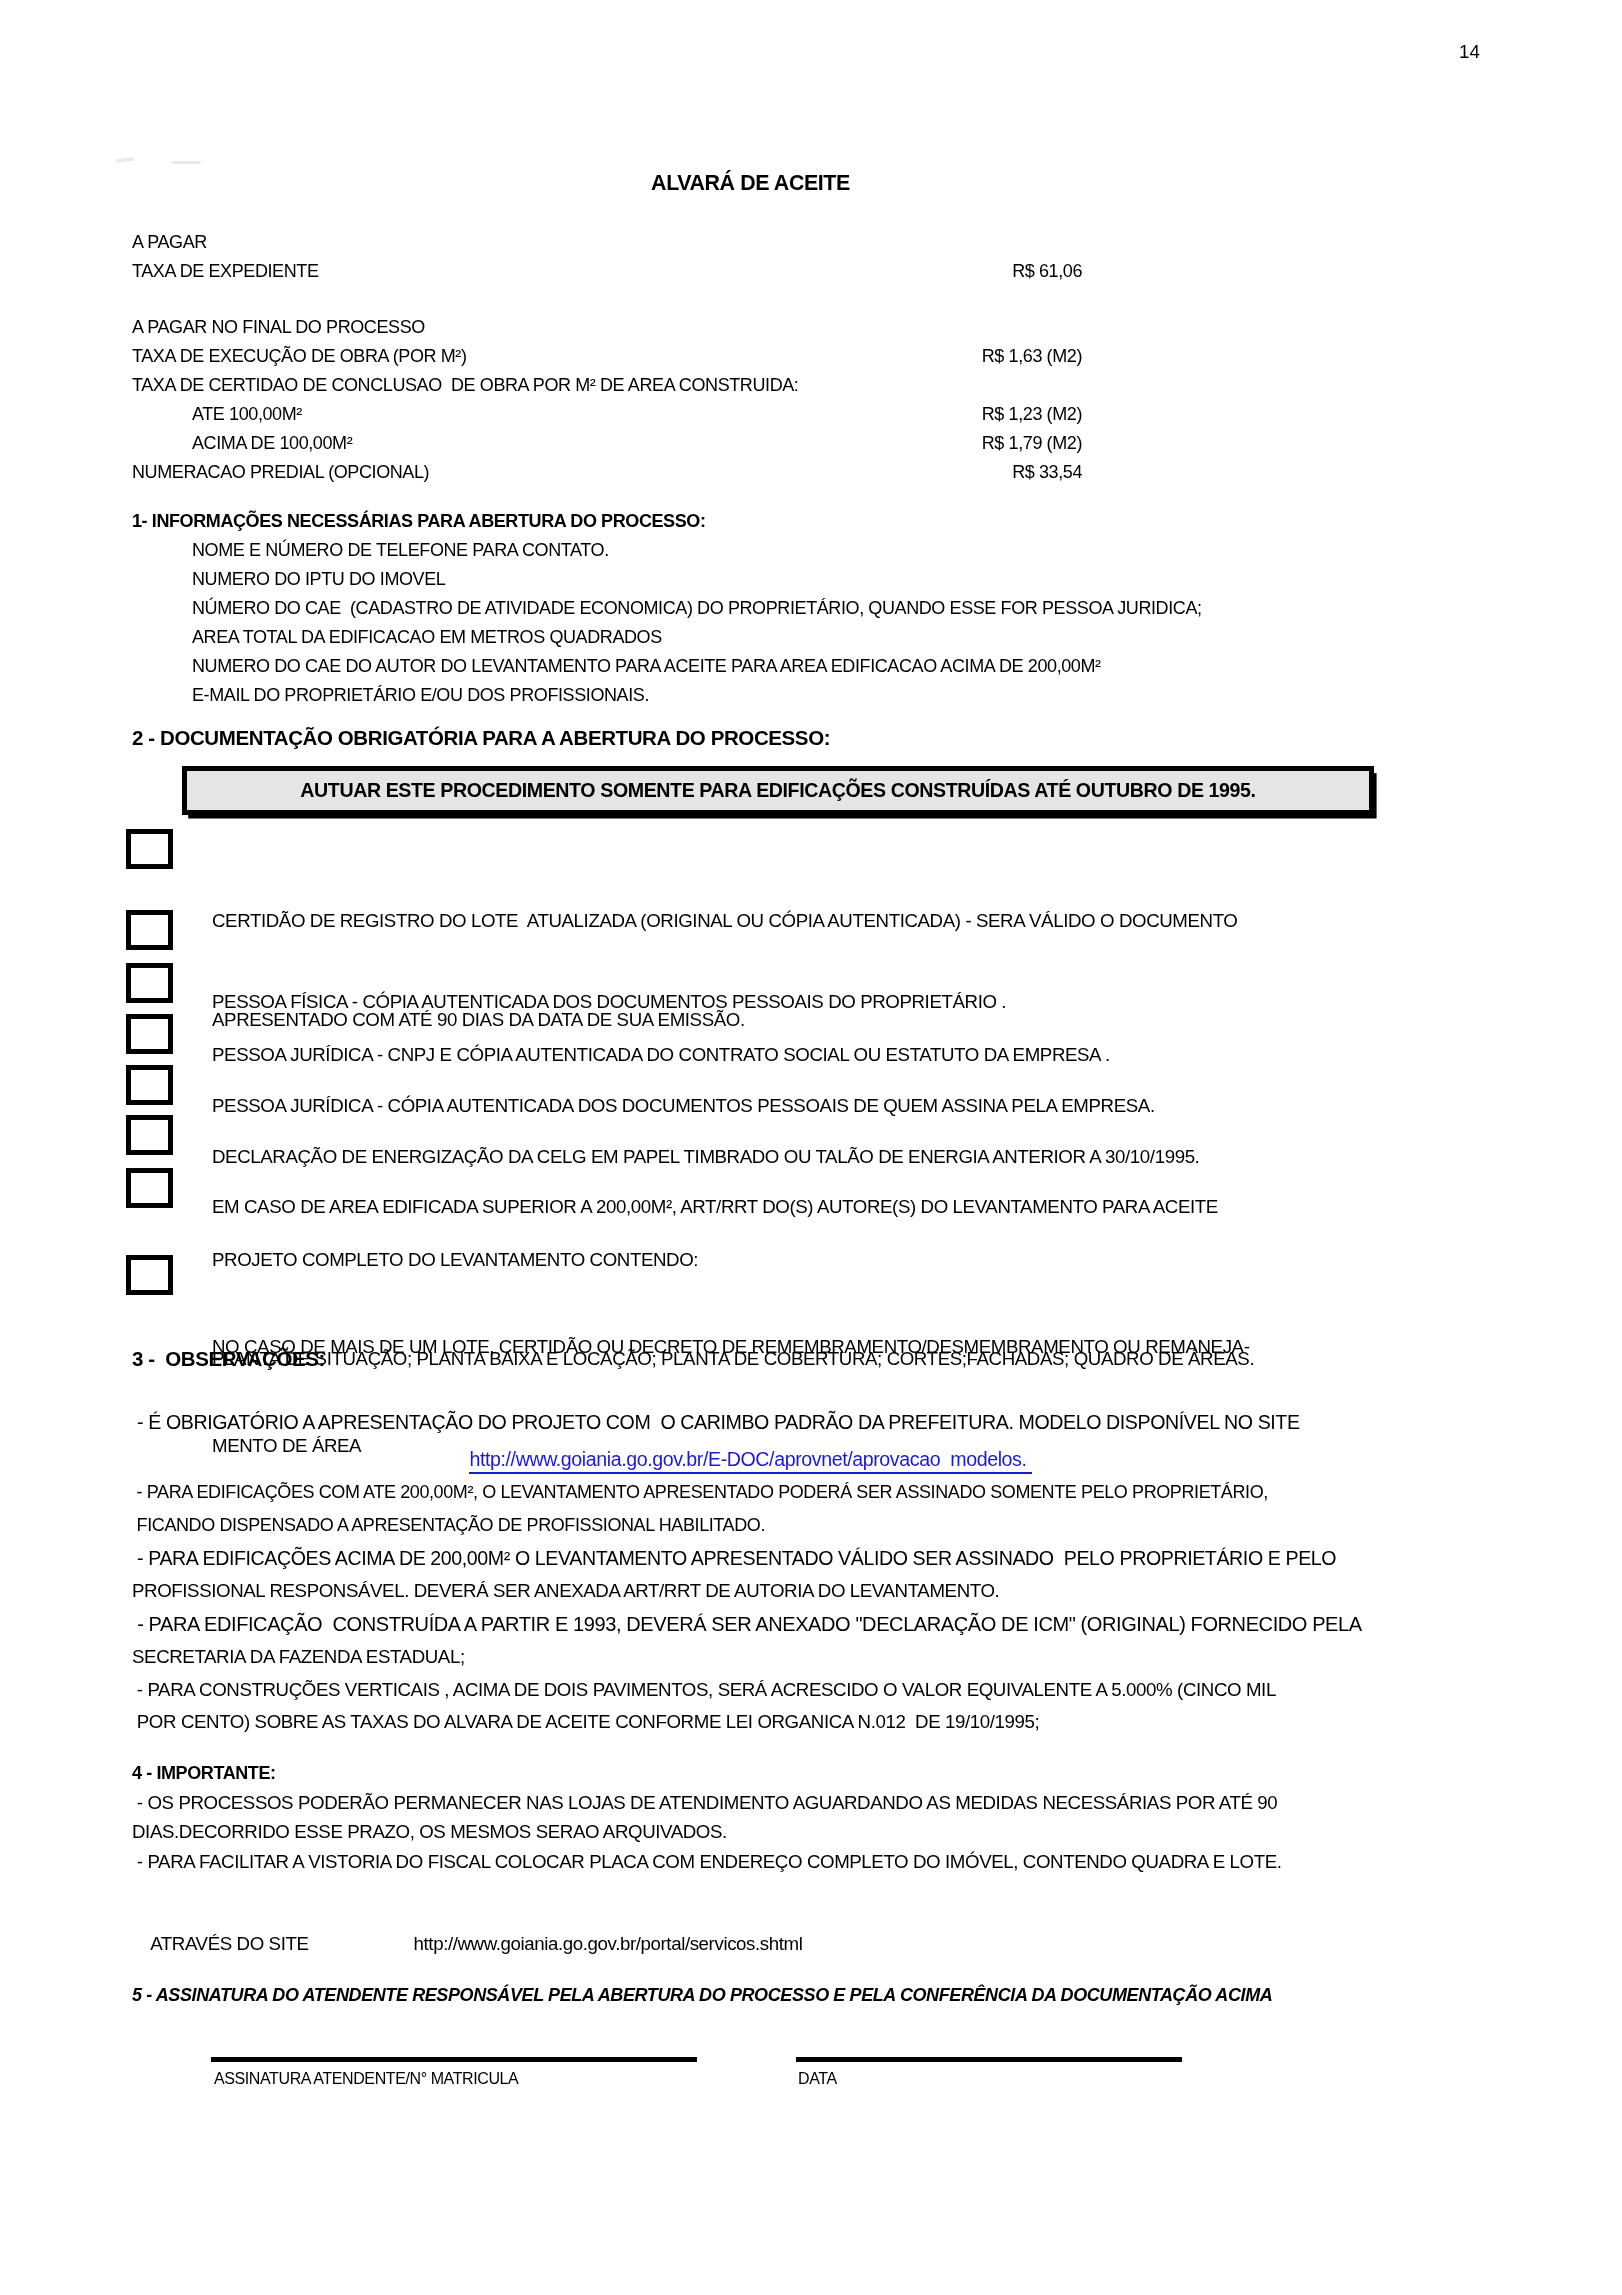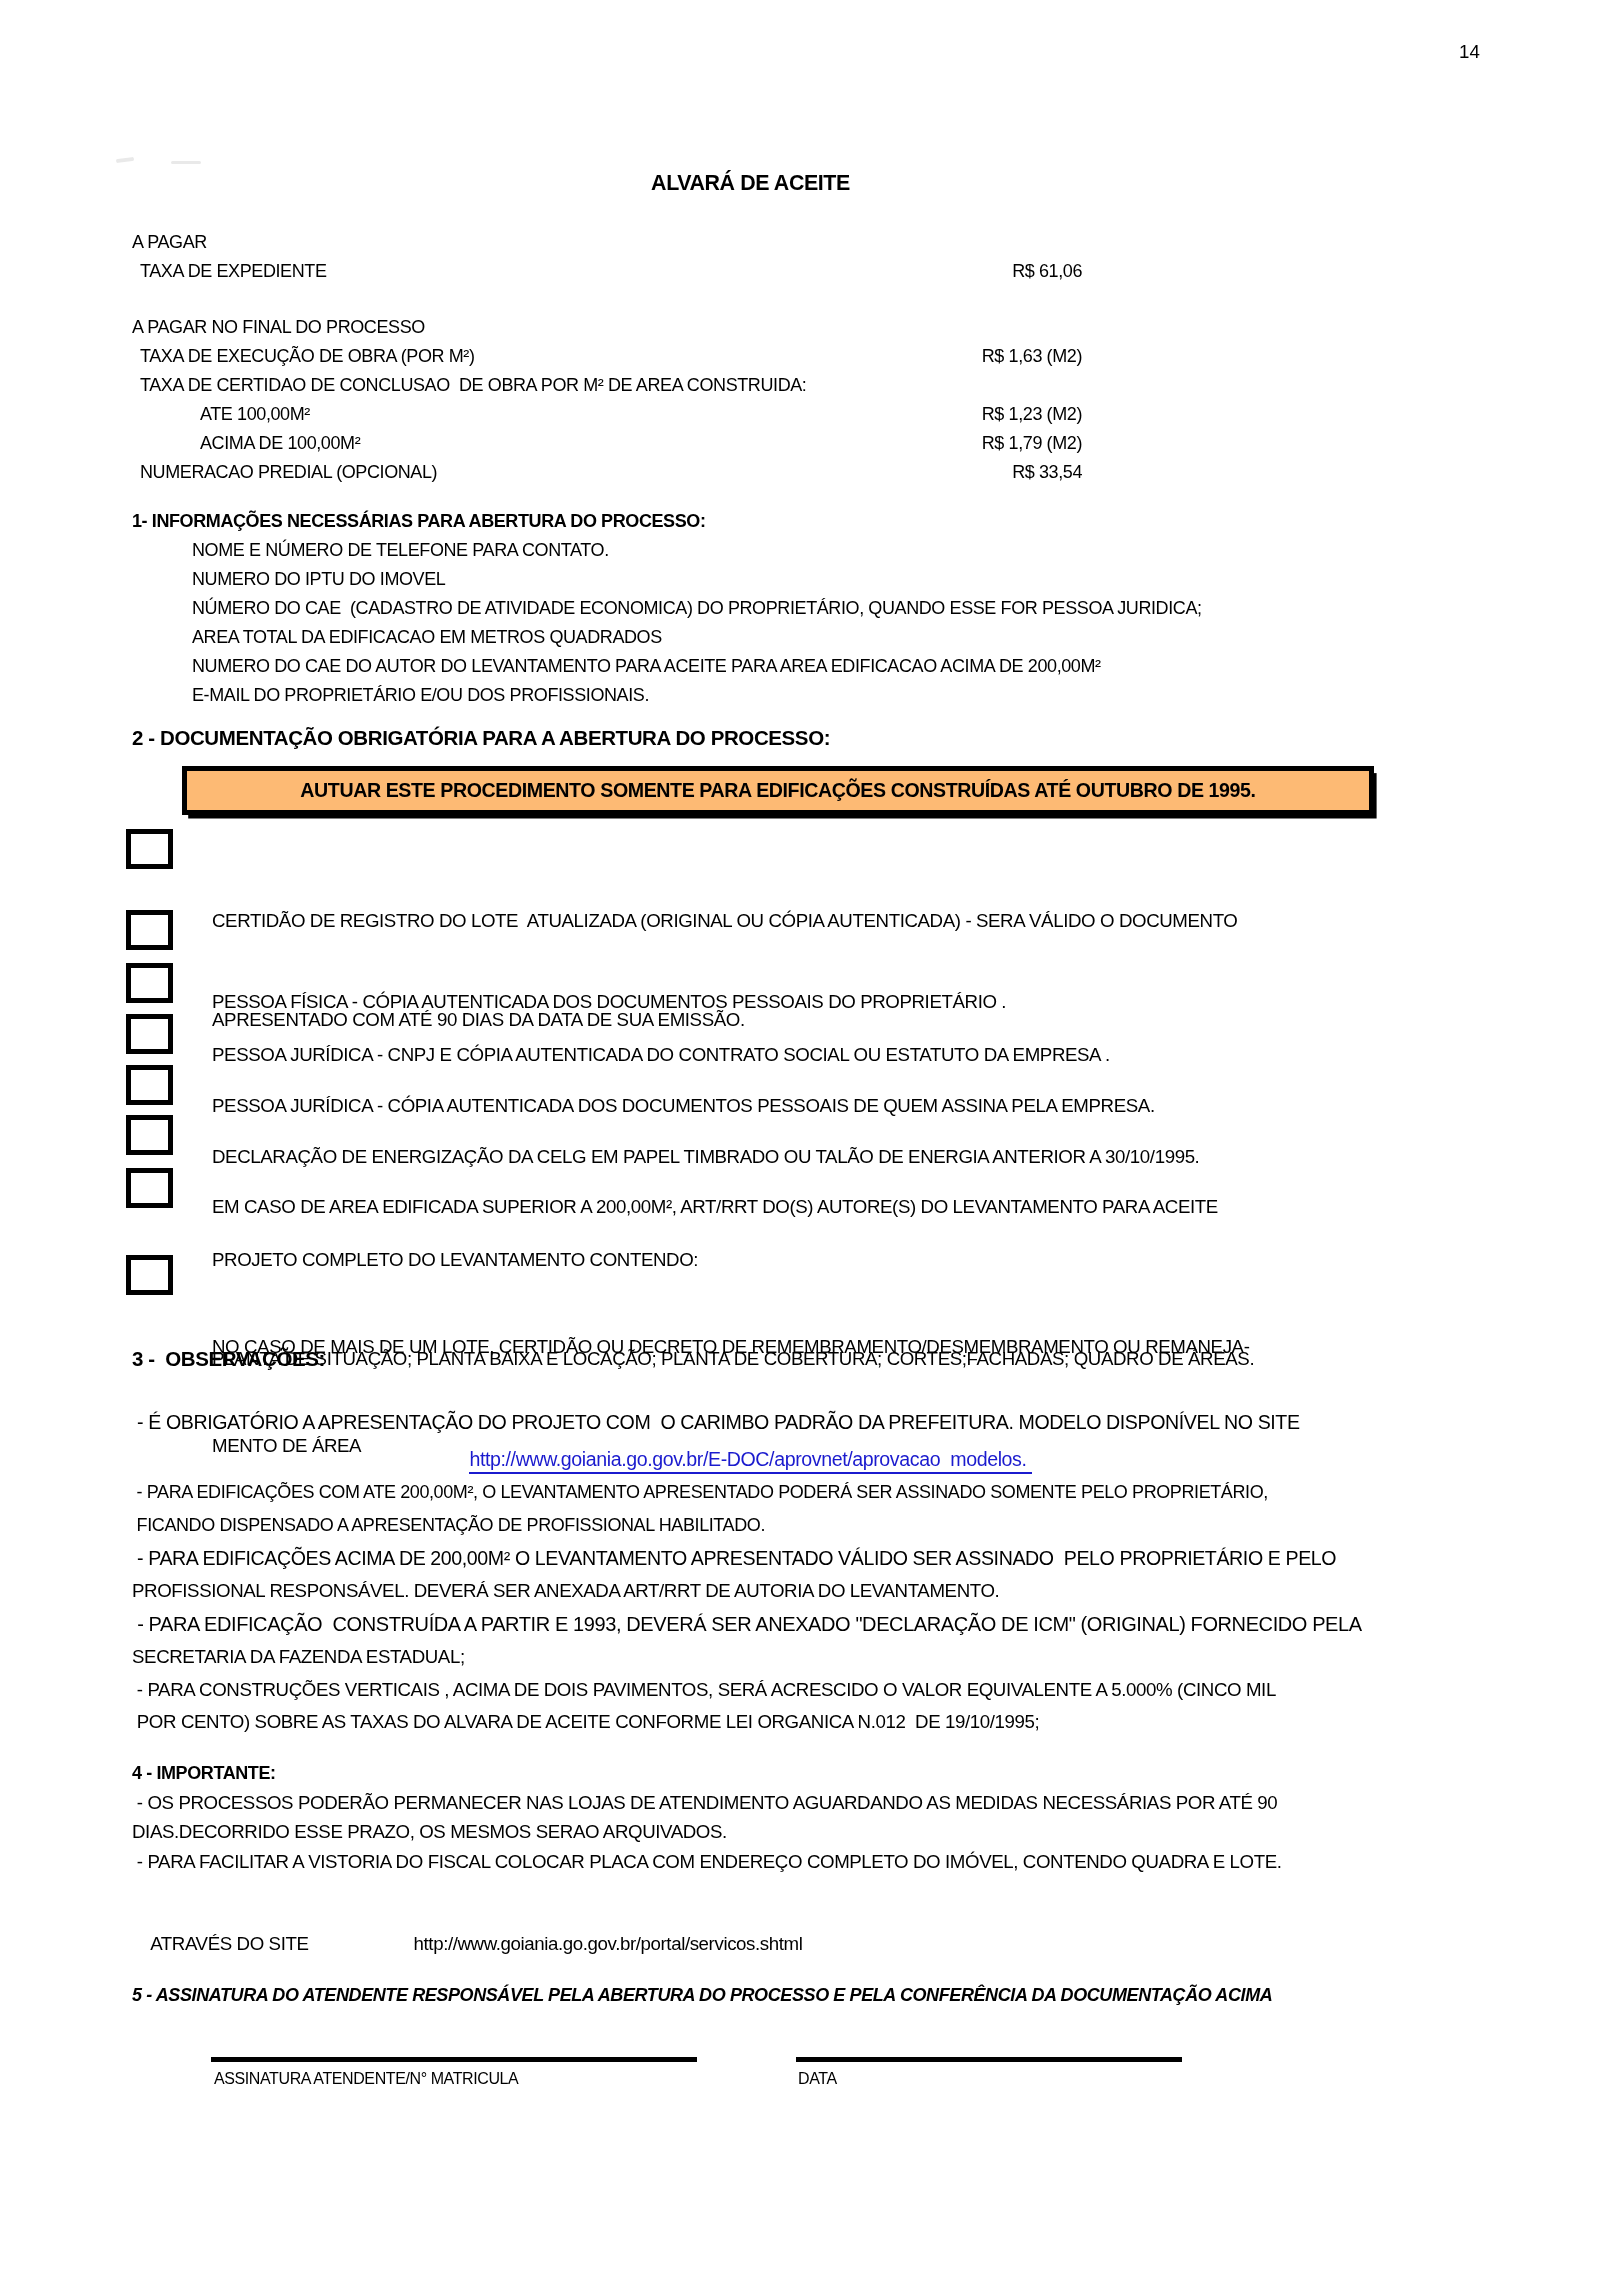--- a/index.html
+++ b/index.html
@@ -19,7 +19,7 @@
   #fees-1{left:132px;top:228px;}
   #fees-2{left:132px;top:313px;}
   .fee-row{display:flex;justify-content:space-between;}
-  .fee-row .lbl{white-space:pre;margin-left:8px;}
+  .fee-row .lbl{white-space:pre;}
   .fee-row .val{white-space:pre;text-align:right;}
   .fee-indent .lbl{padding-left:60px;}
 

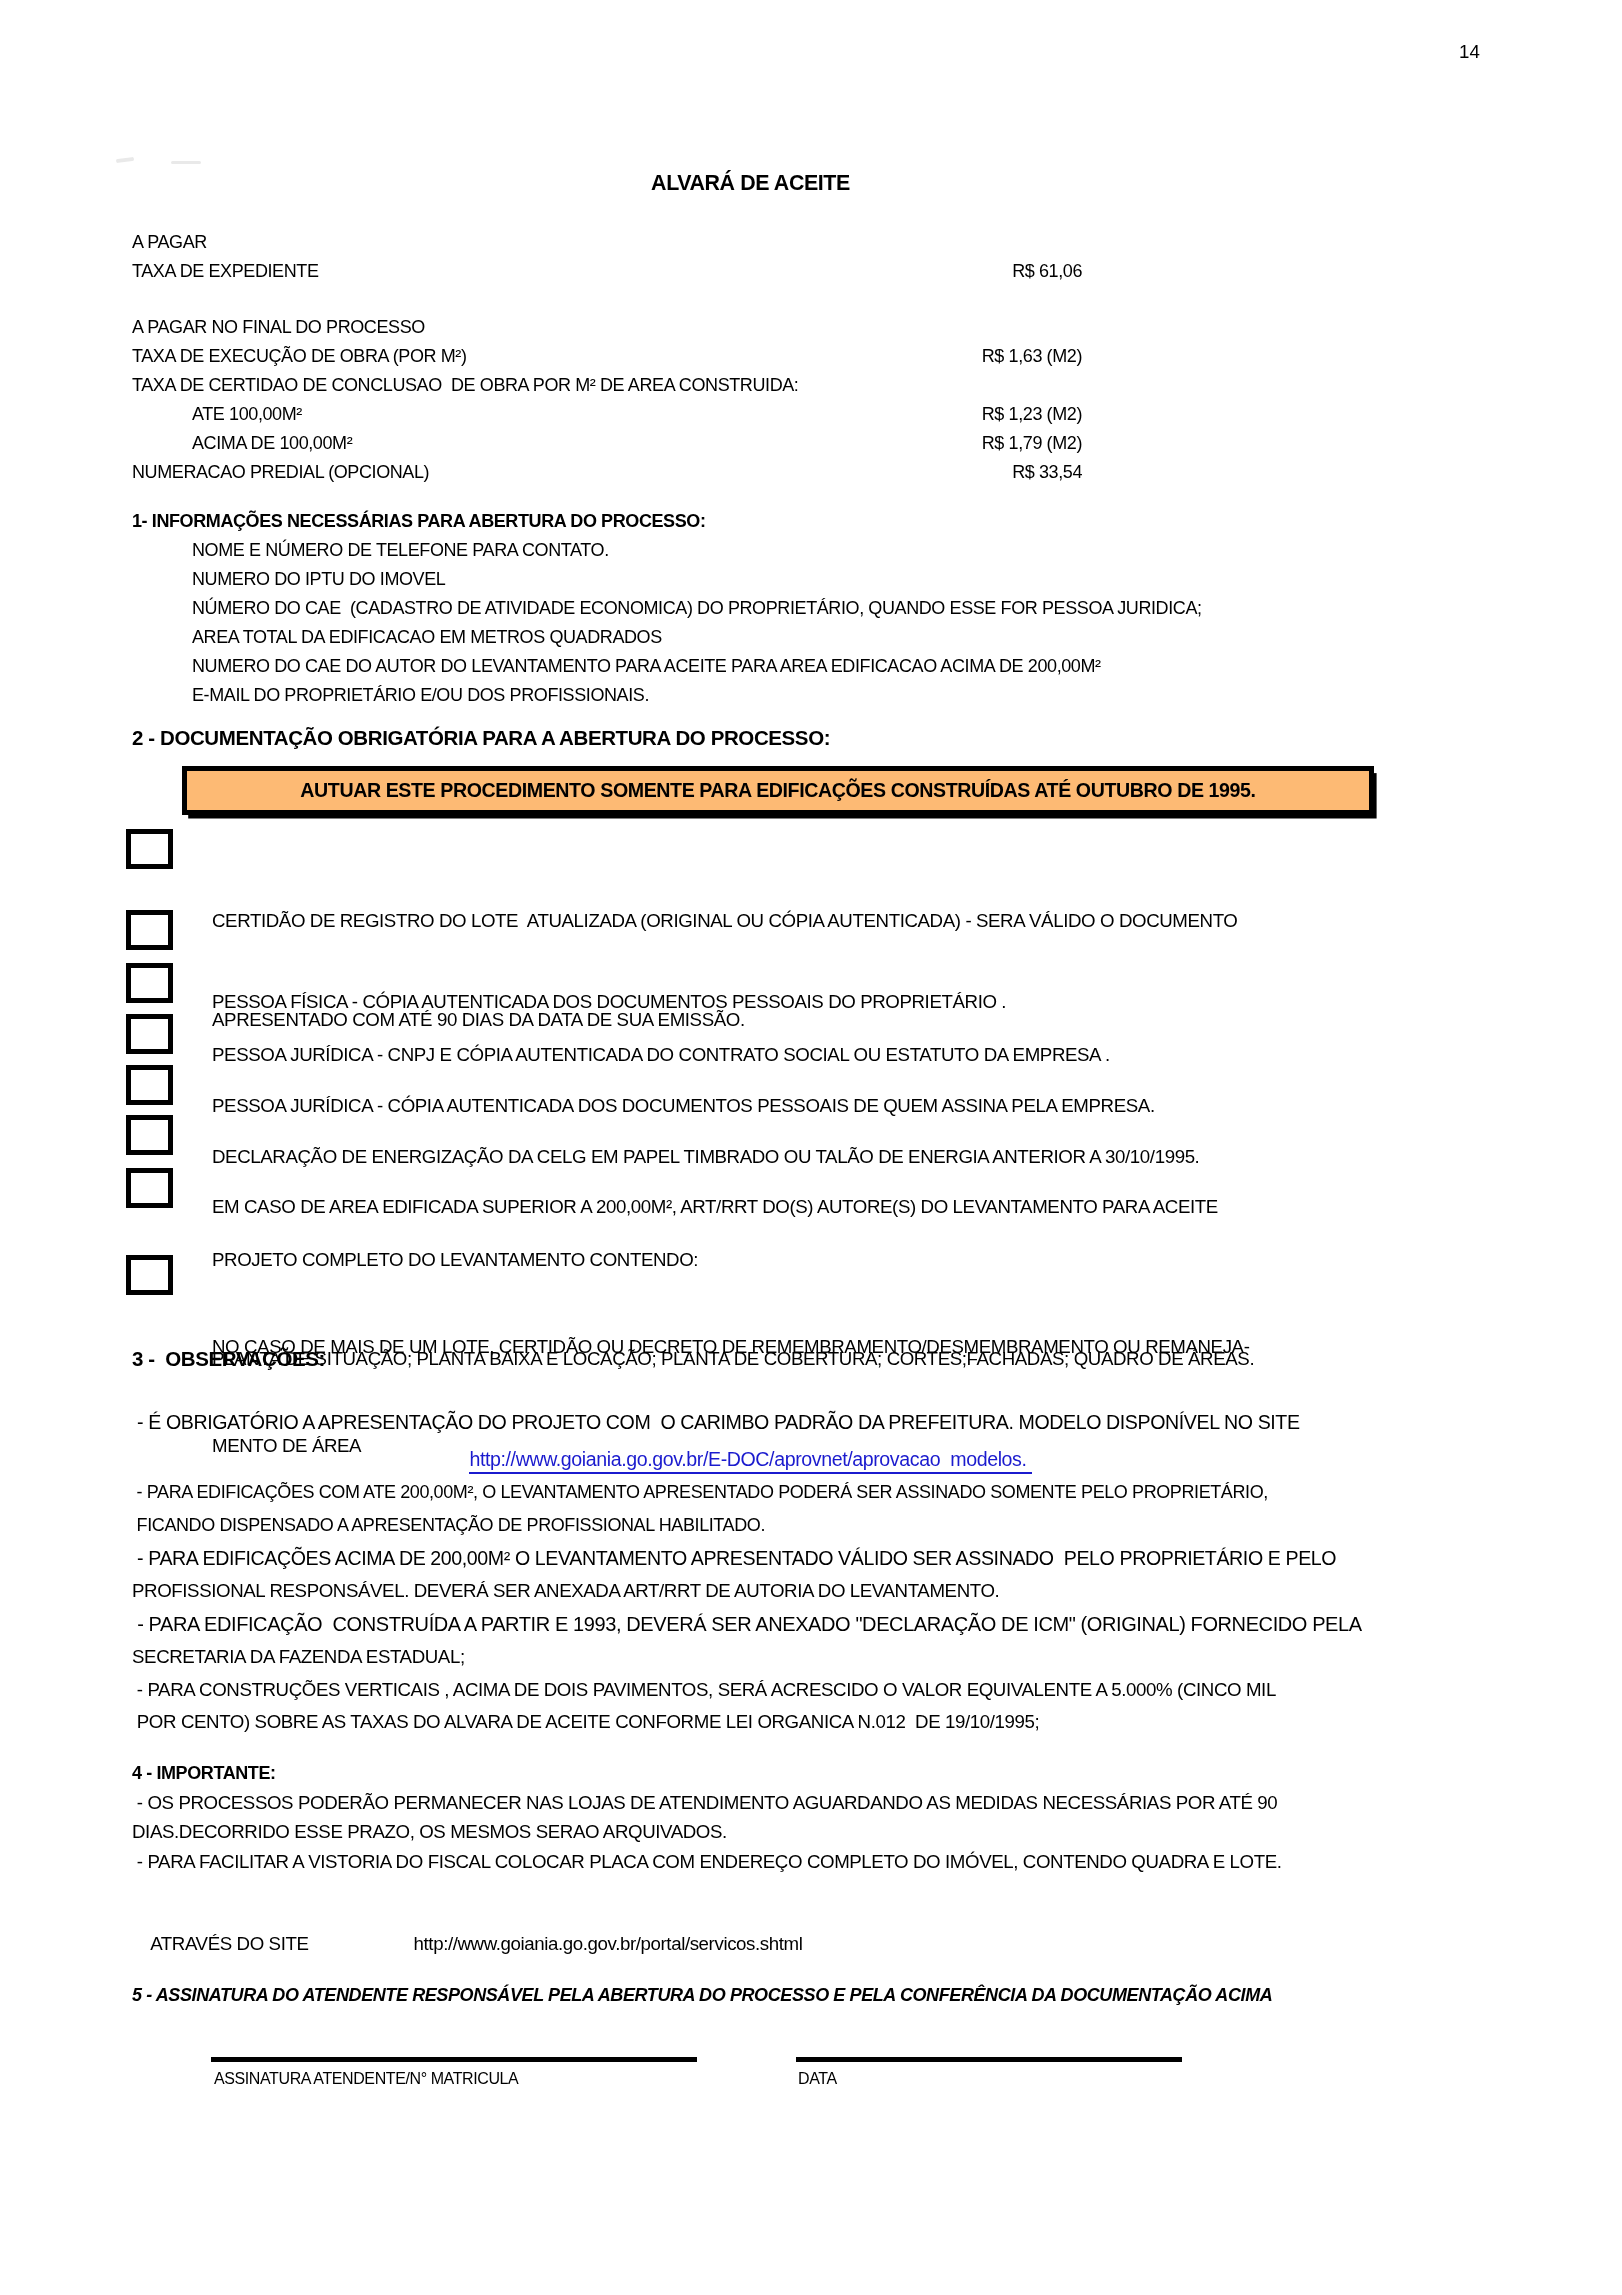--- a/index.html
+++ b/index.html
@@ -29,7 +29,7 @@
 
   #section-2-heading{left:132px;top:726px;font-size:20.5px;font-weight:bold;white-space:pre;}
   #alert-banner{left:182px;top:766px;width:1182px;height:39px;line-height:39px;
-      border:5.3px solid #000;background:#fdba74;text-align:center;
+      border:5.3px solid #000;background:#e5e5e5;text-align:center;
       font-size:19.6px;font-weight:bold;box-shadow:4.4px 5.3px 0 -1.8px #000;}
 
   .check-row{left:126px;display:flex;align-items:flex-start;}

